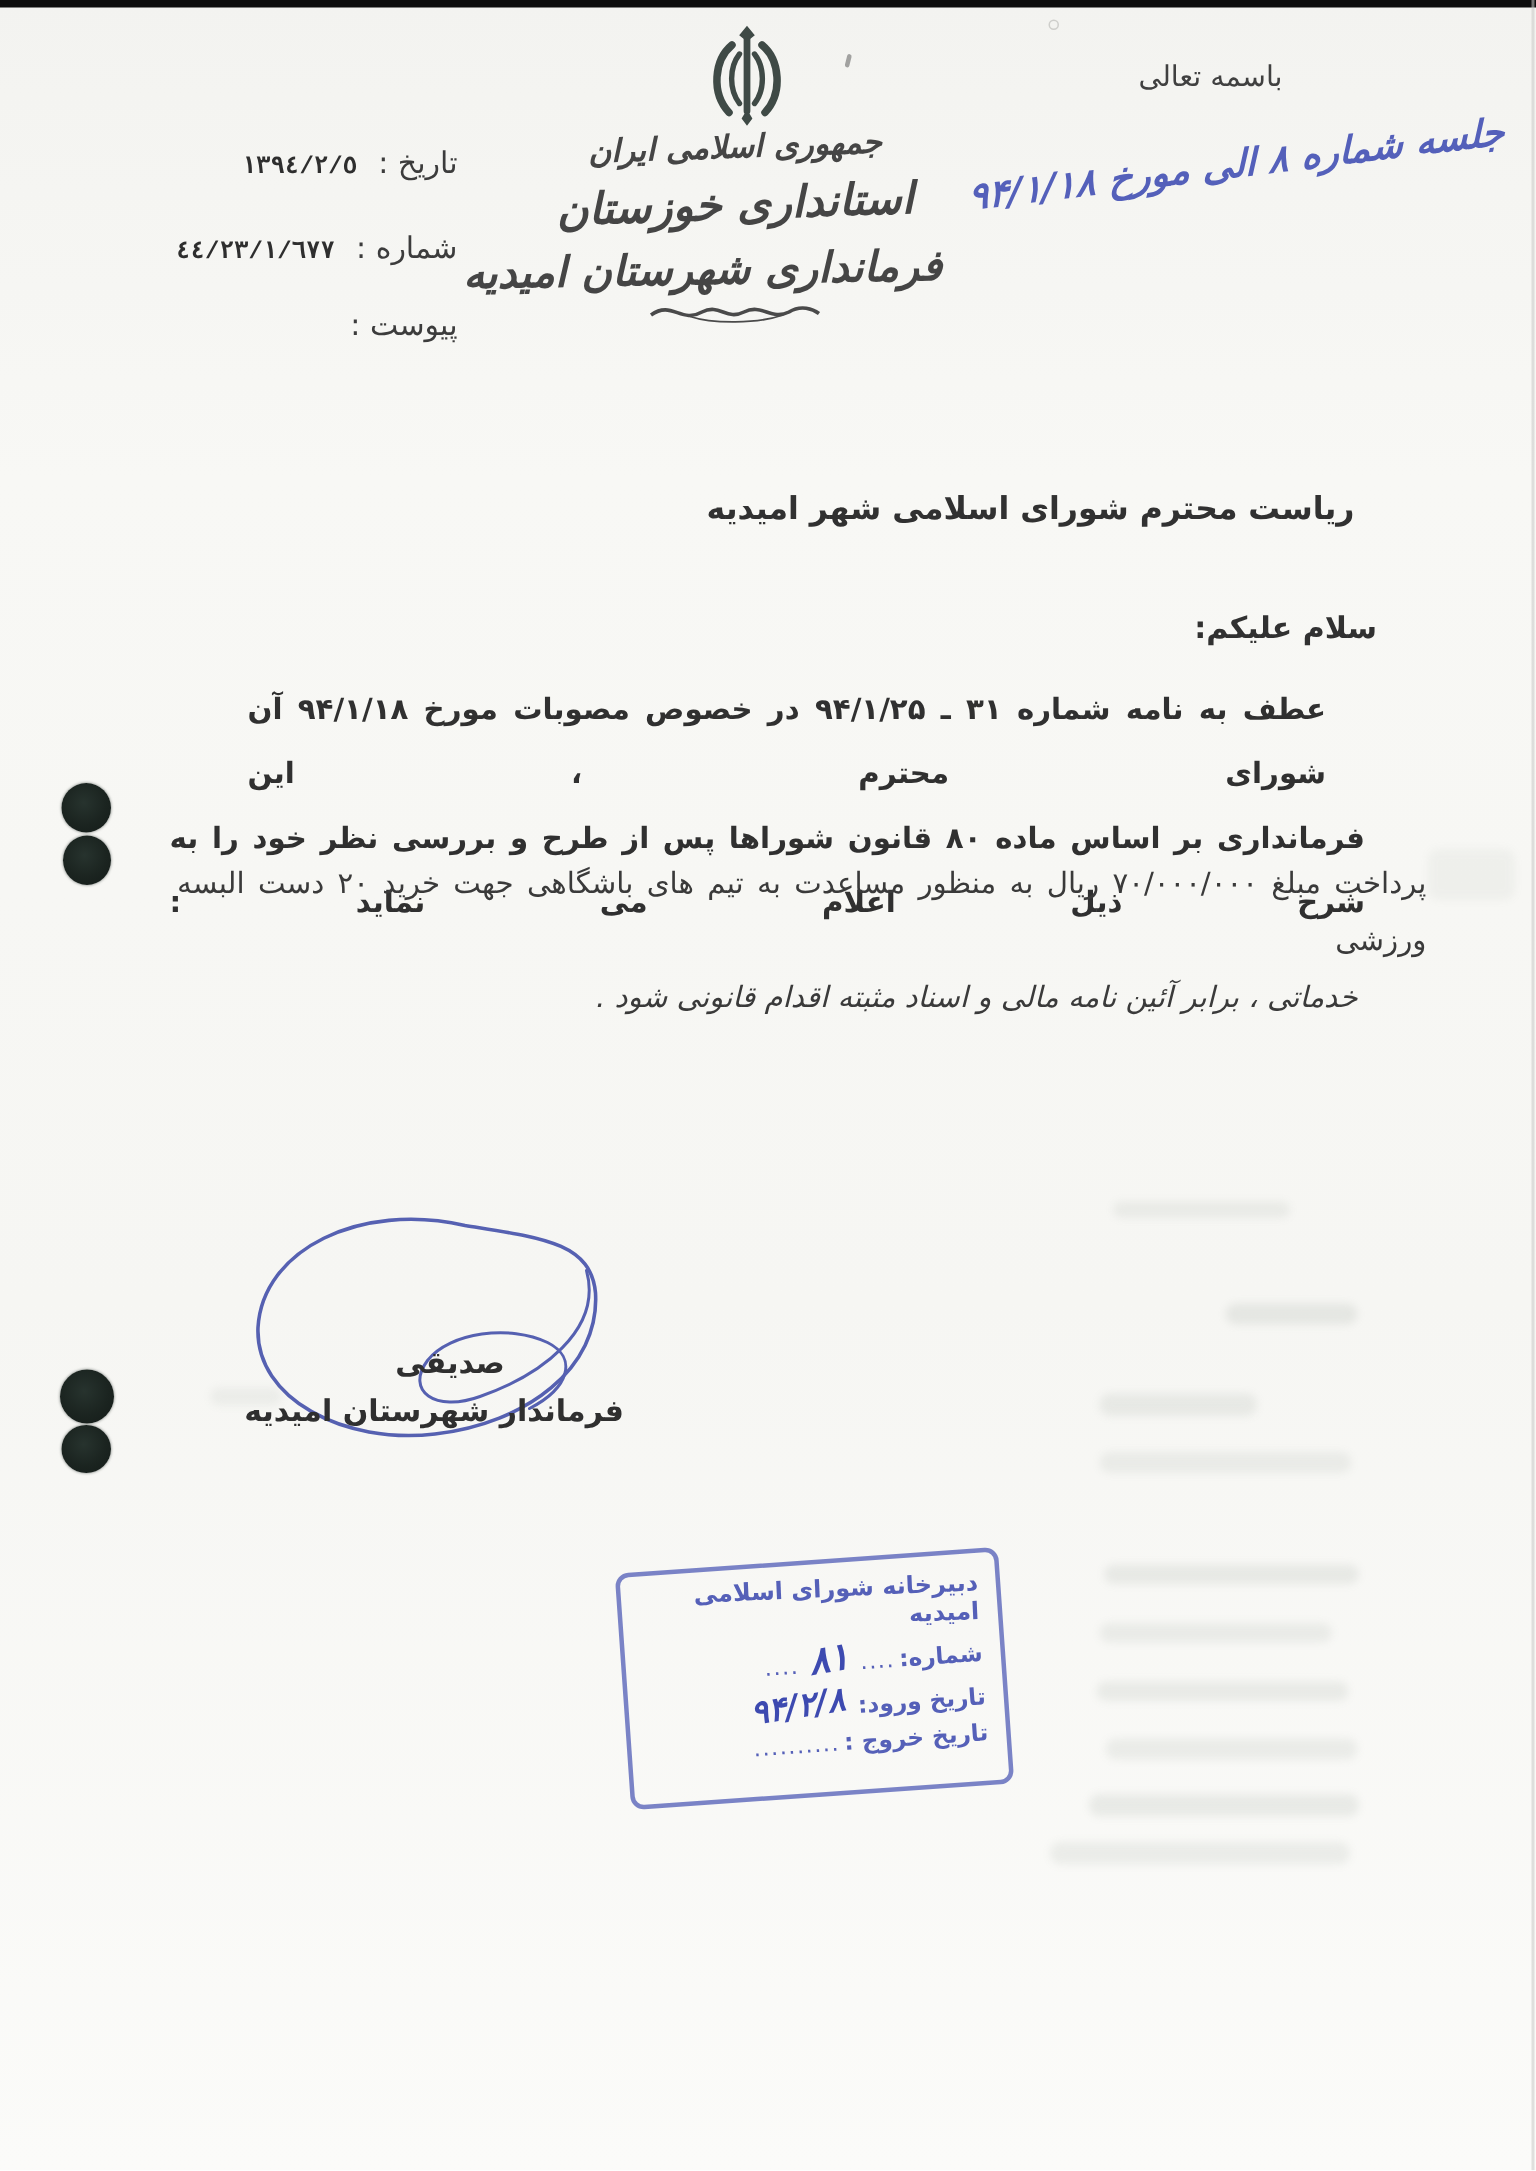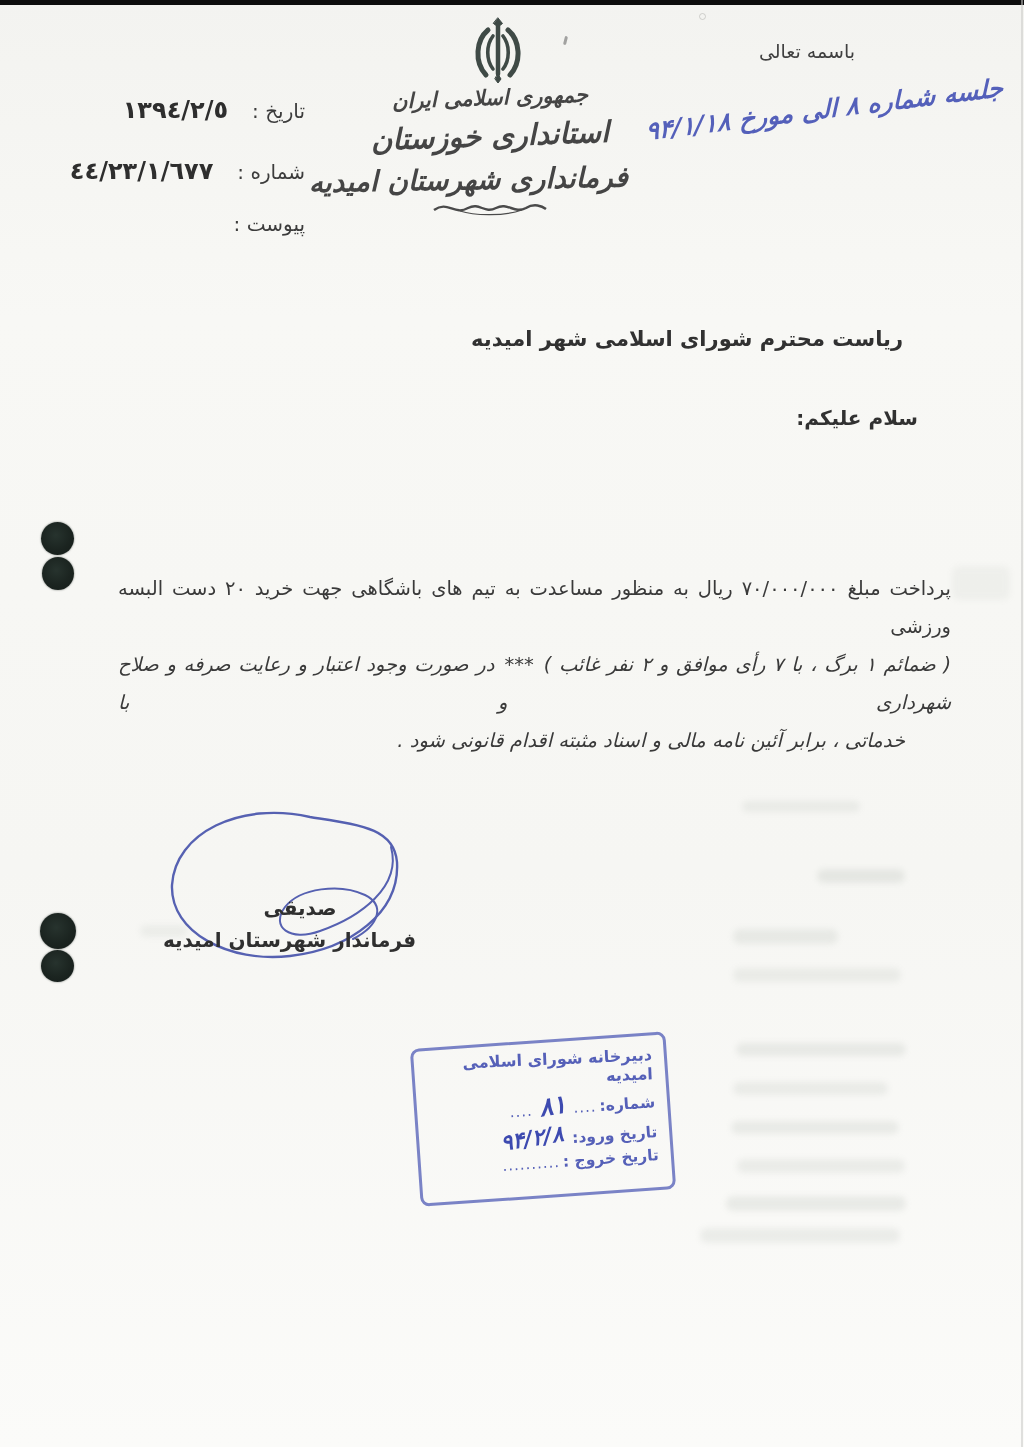--- a/index.html
+++ b/index.html
@@ -15,7 +15,7 @@
   .meta{position:absolute;left:80px;top:96px;width:225px;direction:rtl;}
   .meta .mrow{display:flex;direction:rtl;align-items:baseline;margin-bottom:33px;}
   .meta .mlabel{font-size:20px;color:#3c3c3c;white-space:nowrap;}
-  .meta .mvalue{font-weight:bold;font-size:24px;color:#2e2e2e;margin-right:24px;white-space:nowrap;letter-spacing:1px;}
+  .meta .mvalue{font-weight:bold;font-size:16px;color:#2e2e2e;margin-right:14px;white-space:nowrap;letter-spacing:1px;font-family:Liberation Mono, monospace;}
   .meta .mrow.attach{margin-top:-6px;}
 
   

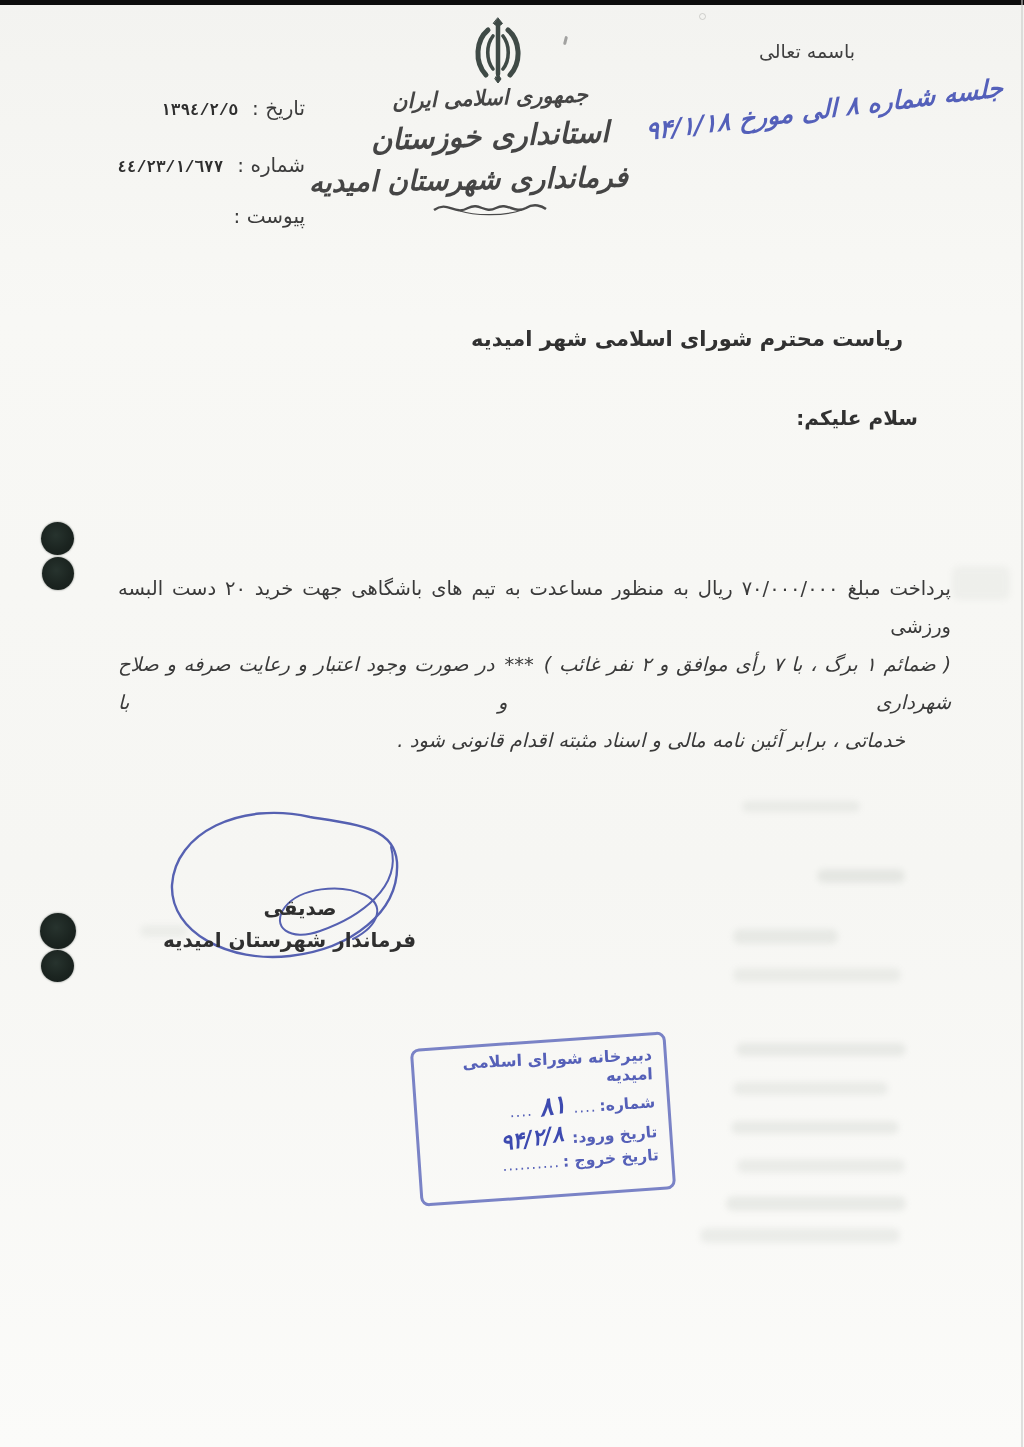--- a/index.html
+++ b/index.html
@@ -137,6 +137,10 @@
   <div class="recipient">ریاست محترم شورای اسلامی شهر امیدیه</div>
   <div class="salutation">سلام علیکم:</div>
 
+  <div class="p1">
+    <div class="line first">عطف به نامه شماره ۳۱ ـ ۹۴/۱/۲۵  در خصوص مصوبات مورخ ۹۴/۱/۱۸ آن شورای محترم ، این</div>
+    <div class="line">فرمانداری بر اساس ماده ۸۰ قانون شوراها پس از طرح و بررسی نظر خود را به شرح ذیل اعلام می نماید :</div>
+  </div>
 
   <div class="p2">
     <div class="line">پرداخت مبلغ ۷۰/۰۰۰/۰۰۰ ریال به منظور مساعدت به تیم های باشگاهی جهت خرید ۲۰ دست البسه ورزشی</div>

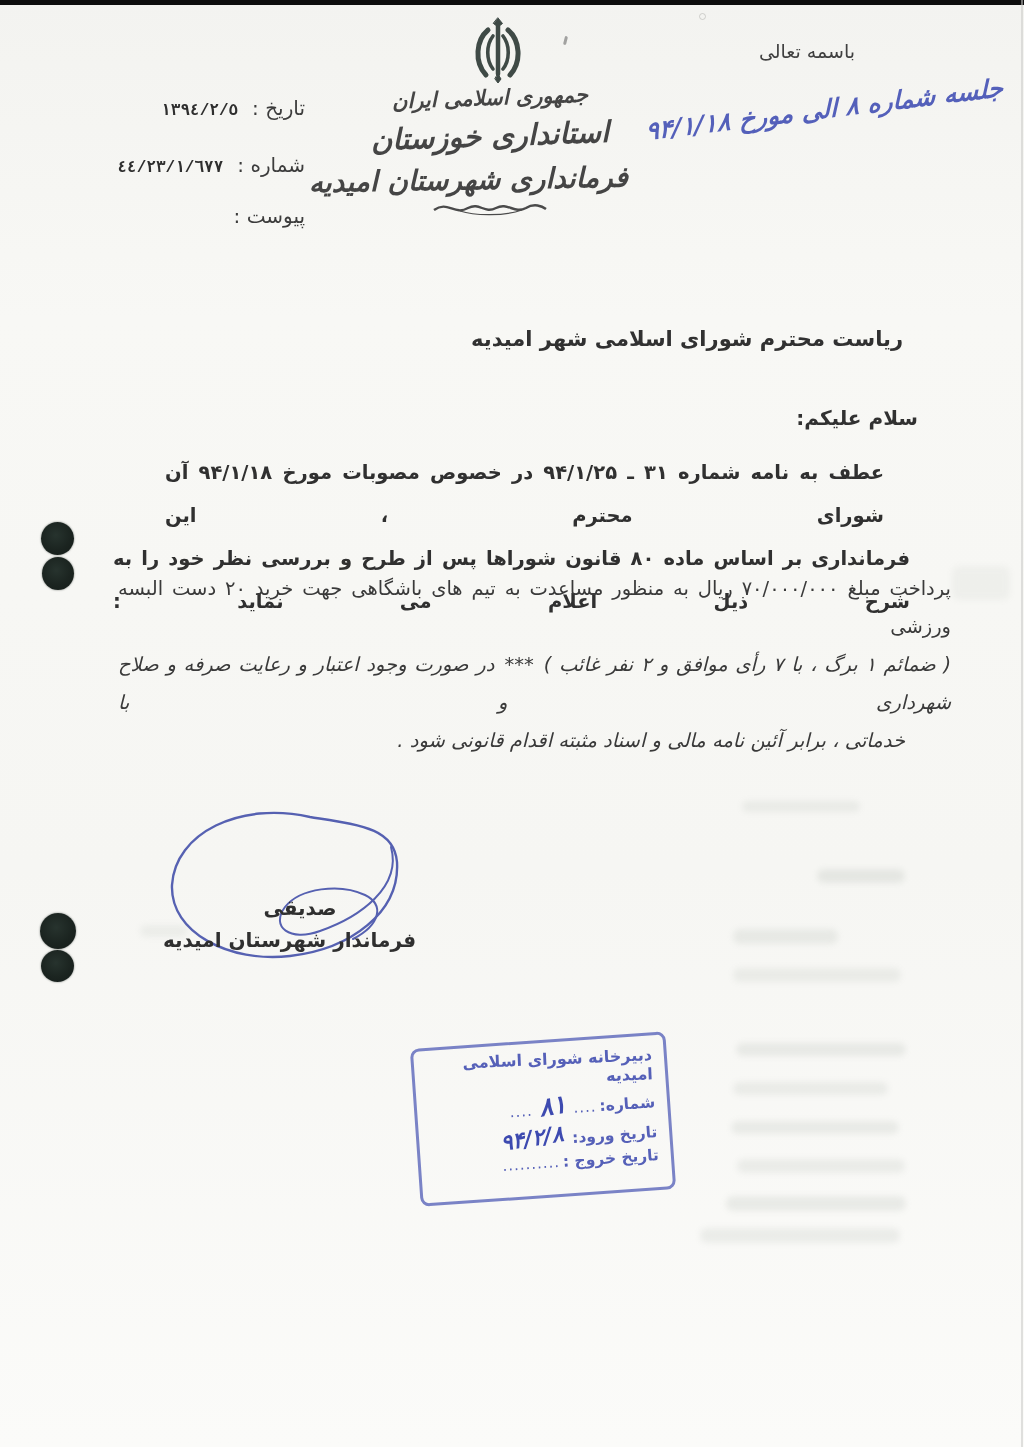--- a/index.html
+++ b/index.html
@@ -144,7 +144,6 @@
 
   <div class="p2">
     <div class="line">پرداخت مبلغ ۷۰/۰۰۰/۰۰۰ ریال به منظور مساعدت به تیم های باشگاهی جهت خرید ۲۰ دست البسه ورزشی</div>
-    <div class="line ital"><span>( ضمائم ۱ برگ ، با ۷ رأی موافق و ۲ نفر غائب )</span><span class="stars">***</span><span>در صورت وجود اعتبار و رعایت صرفه و صلاح شهرداری و با</span></div>
     <div class="line ital last">خدماتی ، برابر آئین نامه مالی و اسناد مثبته اقدام قانونی شود .</div>
   </div>
 

